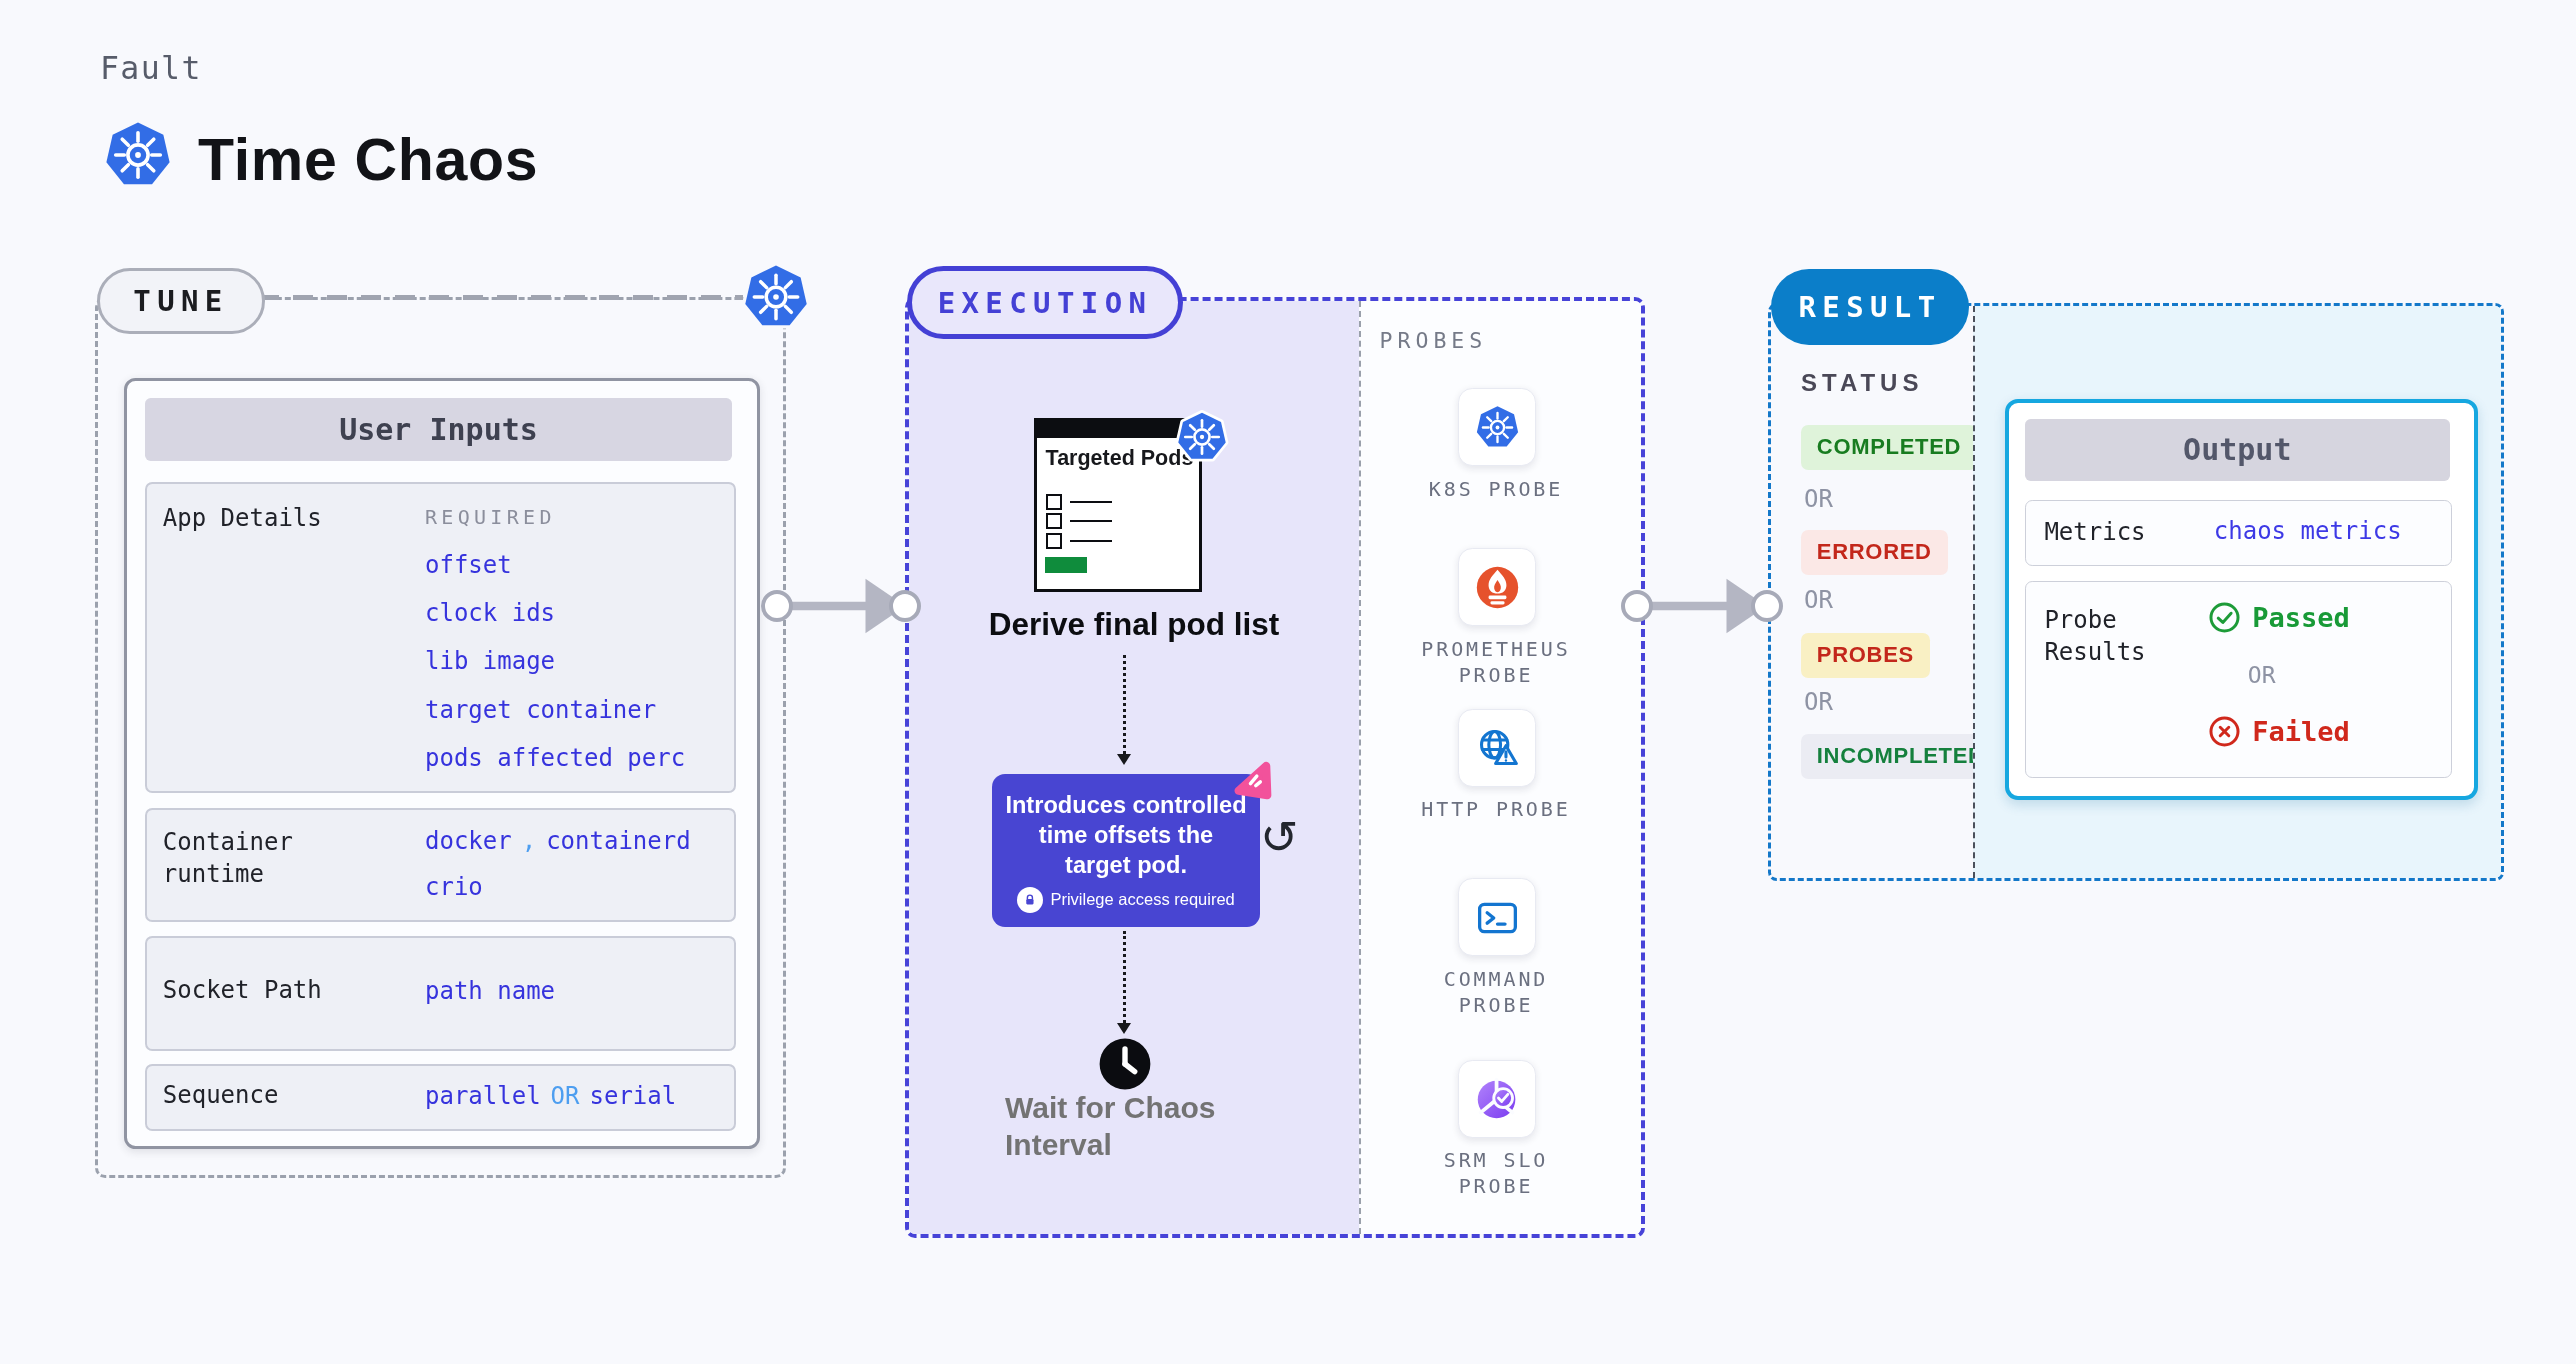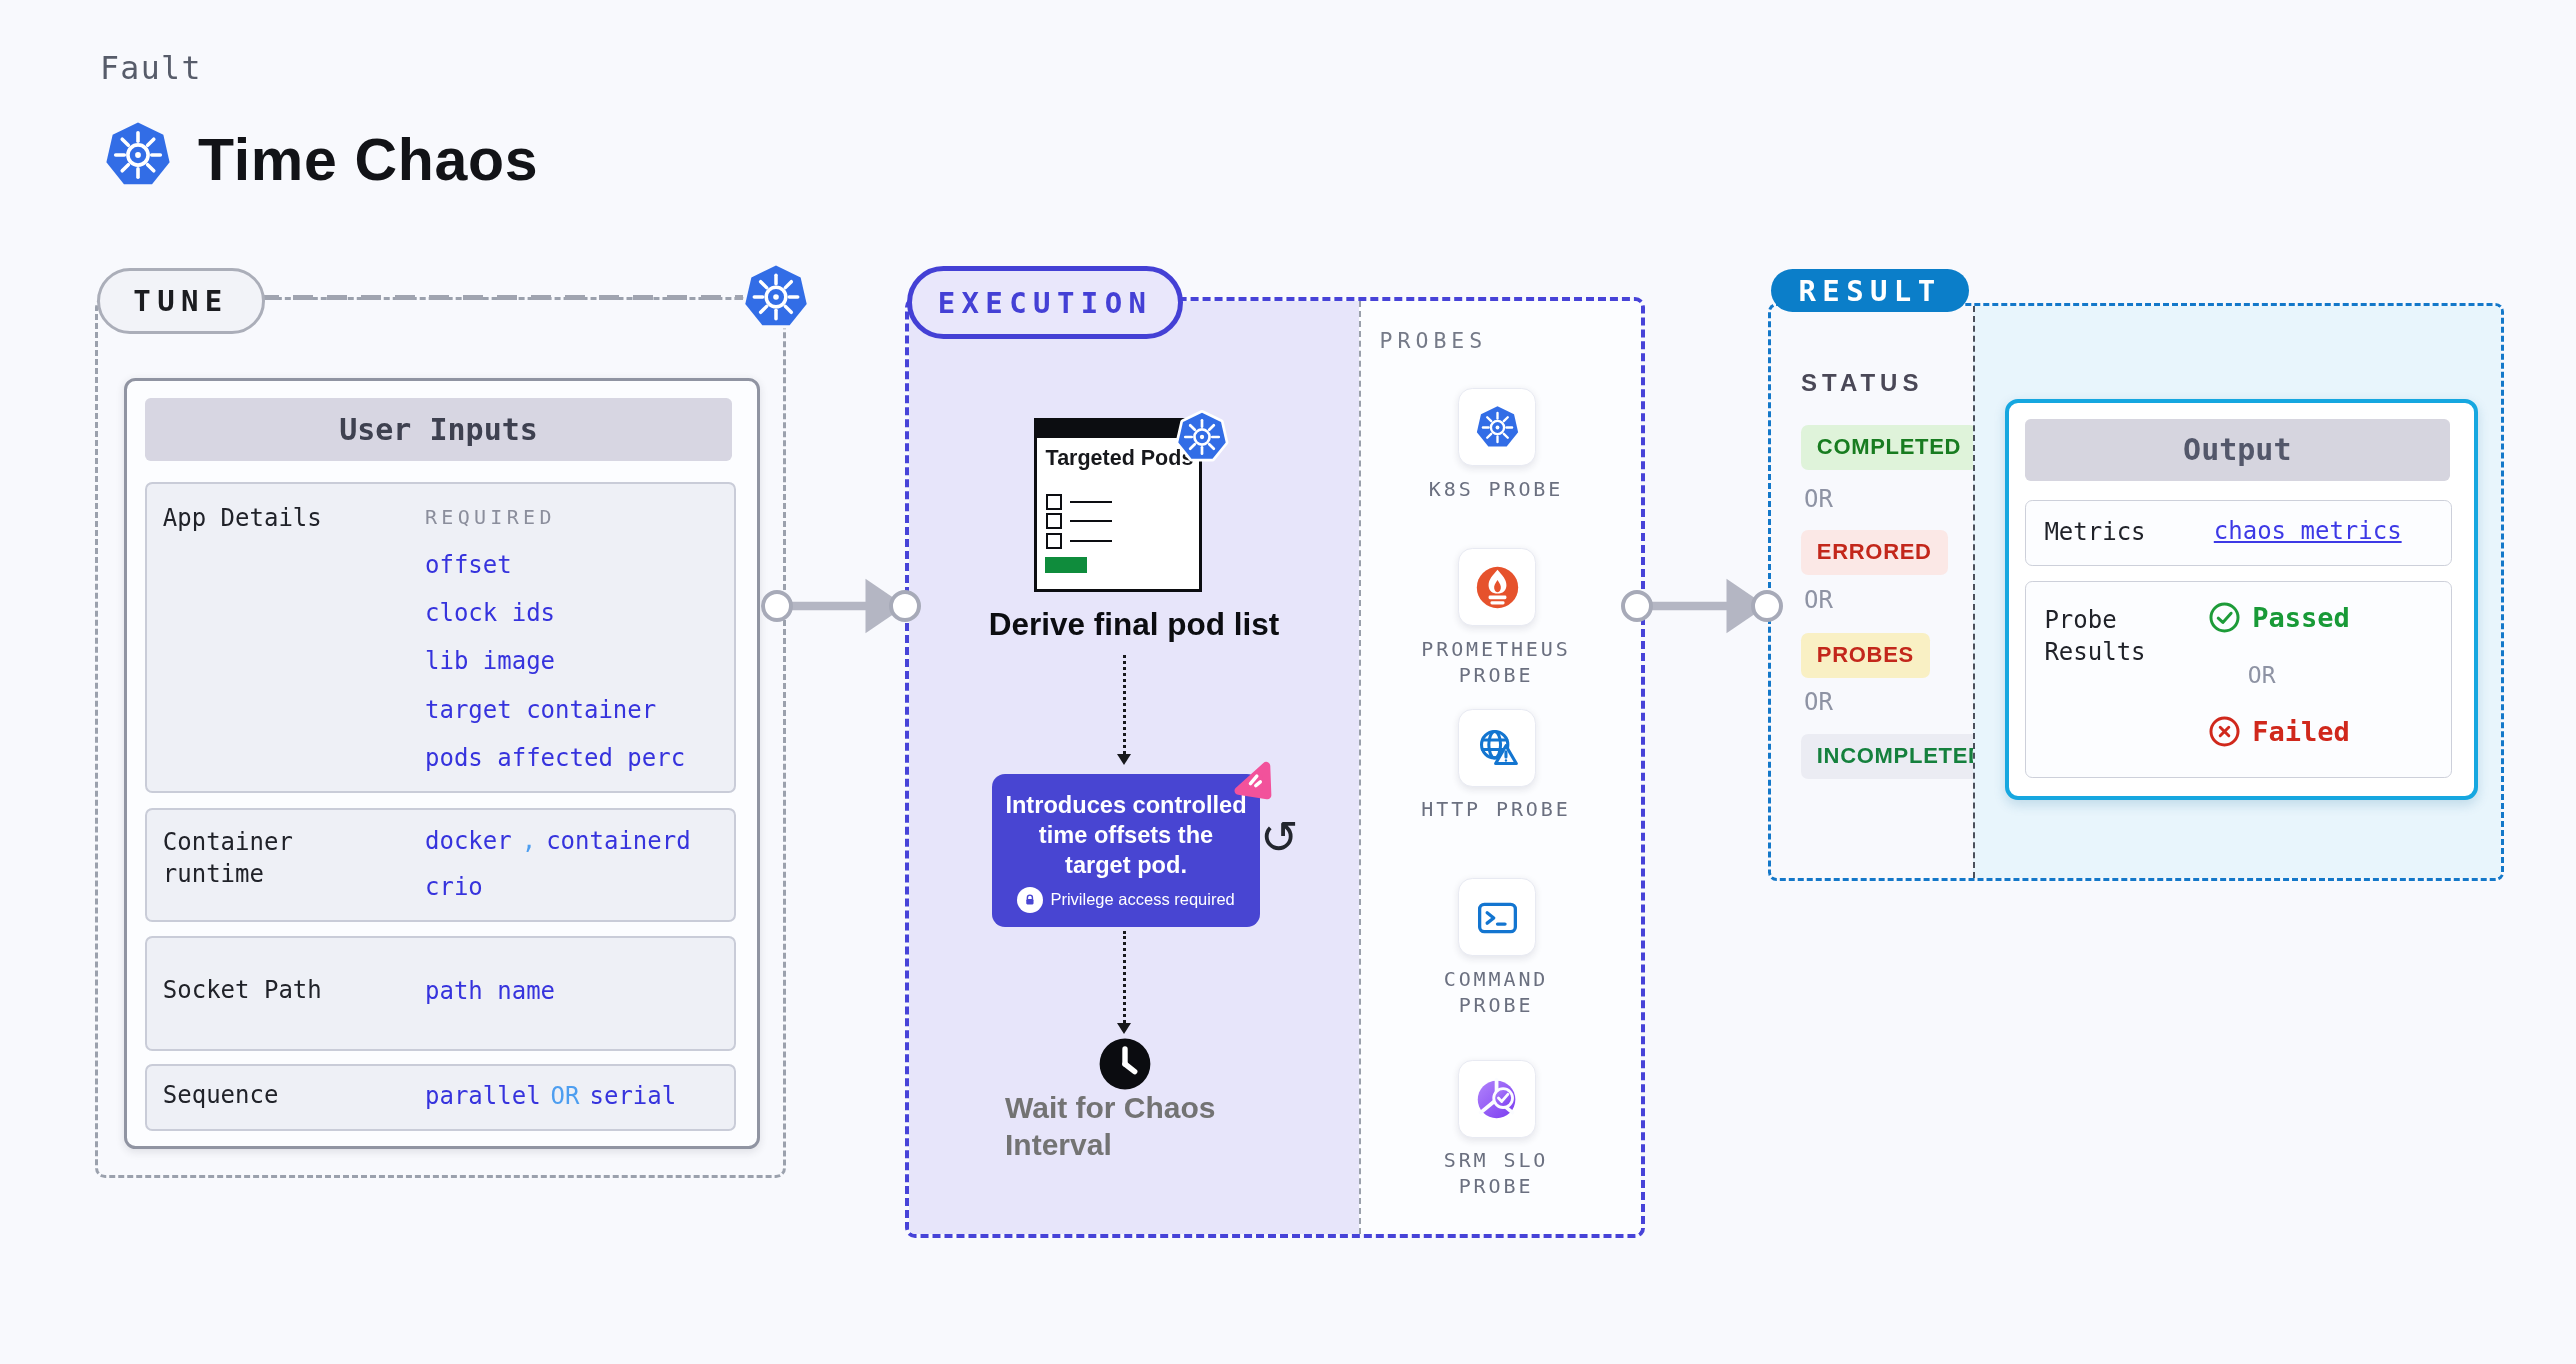--- a/index.html
+++ b/index.html
@@ -20,7 +20,7 @@
              border:3.6px solid #abaeb9;color:#1b1c20;}
   .exec-pill{left:907px;top:266px;width:266px;height:63px;background:#e9e7fb;
              border:5px solid #4440d5;color:#4440d5;}
-  .result-pill{left:1771px;top:269px;width:198px;height:43px;background:#0b7ec9;color:#ffffff;}
+  .result-pill{left:1771px;top:269px;width:198px;height:76px;background:#0b7ec9;color:#ffffff;}
 
   
   .tune-box{left:95px;top:297px;width:685px;height:875px;border:3.6px dashed #9ba1ad;border-radius:10px;}

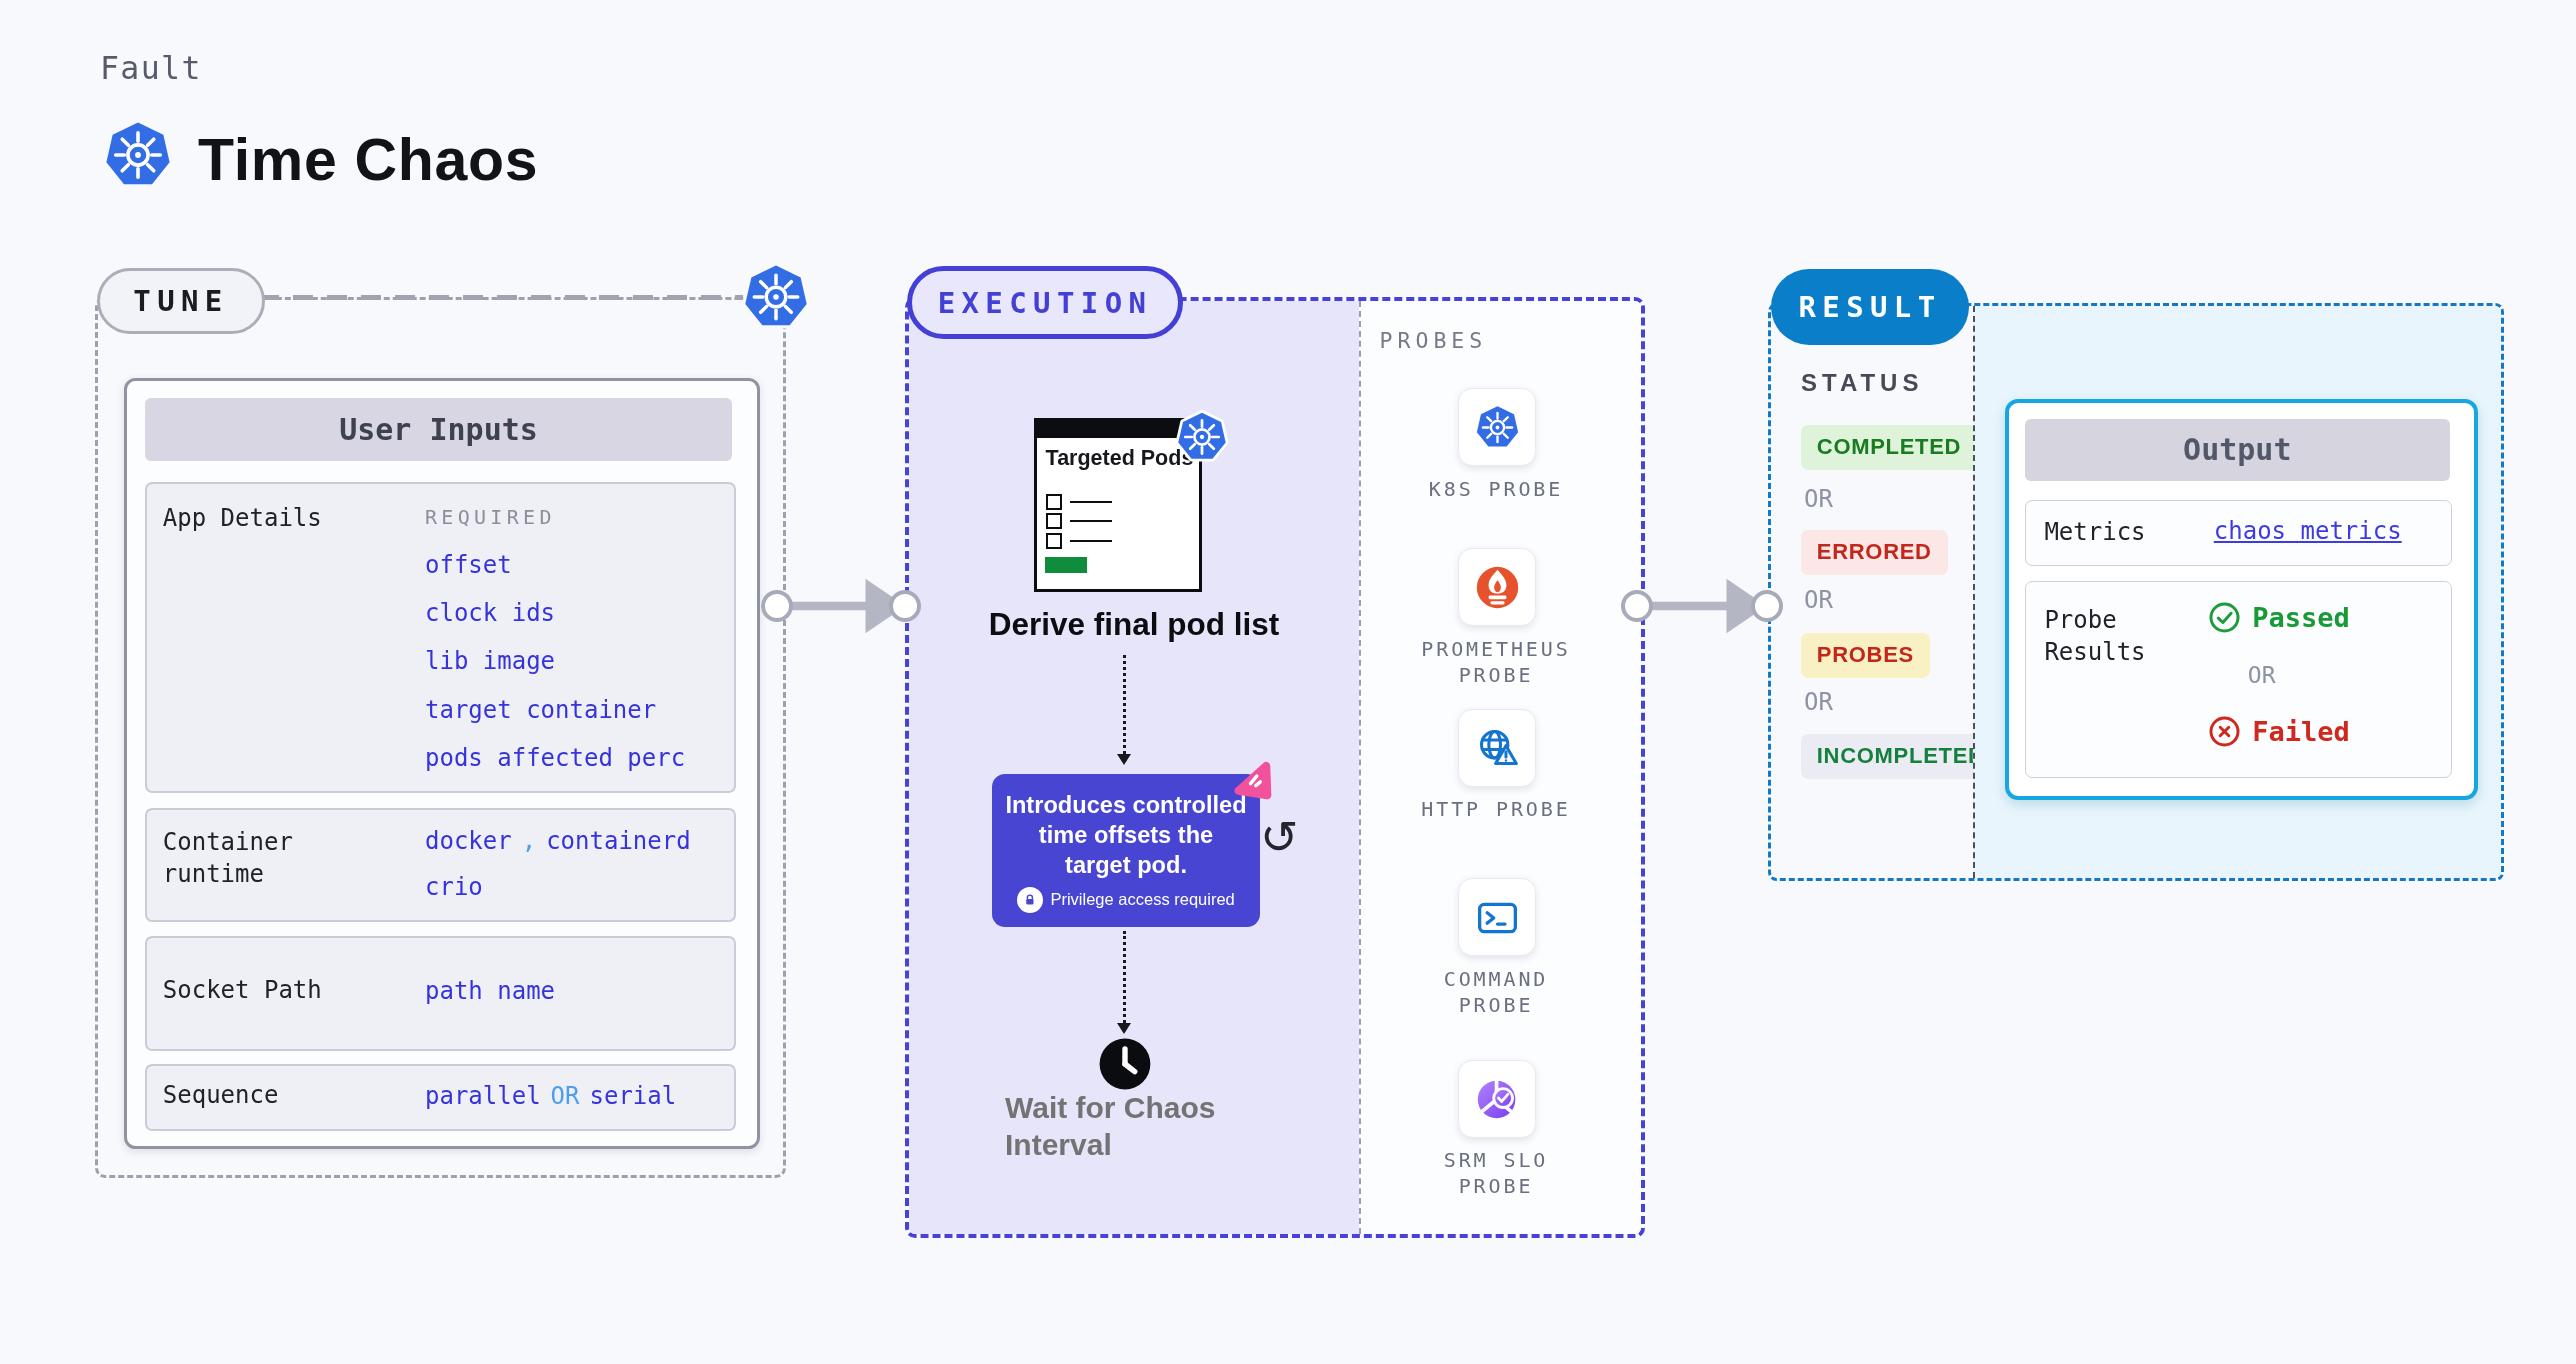--- a/index.html
+++ b/index.html
@@ -128,7 +128,7 @@
   .op-lbl{position:absolute;left:18.6px;font-size:24px;color:#202229;line-height:31.5px;}
   .op-lbl-m{top:15.8px;}
   .op-lbl-p{top:23px;width:122px;}
-  .op-value{position:absolute;left:188px;top:15.8px;font-size:24px;color:#3d39e6;text-decoration:underline;}
+  .op-value{position:absolute;left:188px;top:15.8px;font-size:24px;color:#3d39e6;}
   .res-row{position:absolute;left:182px;display:flex;align-items:center;gap:11.5px;
            font-weight:bold;font-size:27px;}
   .res-row svg{width:33px;height:33px;}

